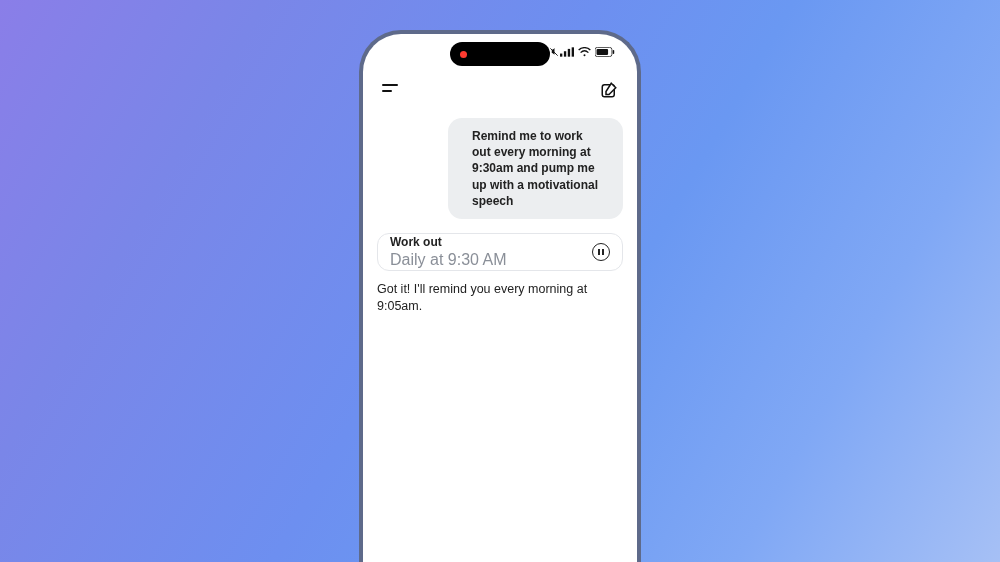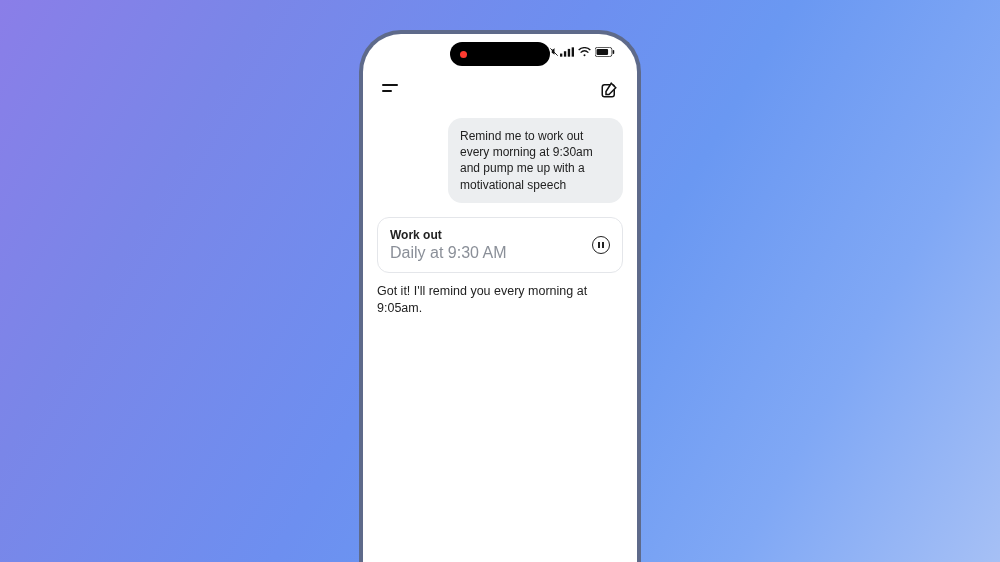--- a/index.html
+++ b/index.html
@@ -85,11 +85,12 @@
     color: #222;
     font-size: 12px;
     line-height: 1.35;
-    padding: 10px 12px;
+    padding: 10px 24px;
     border-radius: 14px;
     max-width: 175px;
     margin-left: auto;
     margin-bottom: 14px;
+    font-weight: bold;
   }
 
   .task-card {

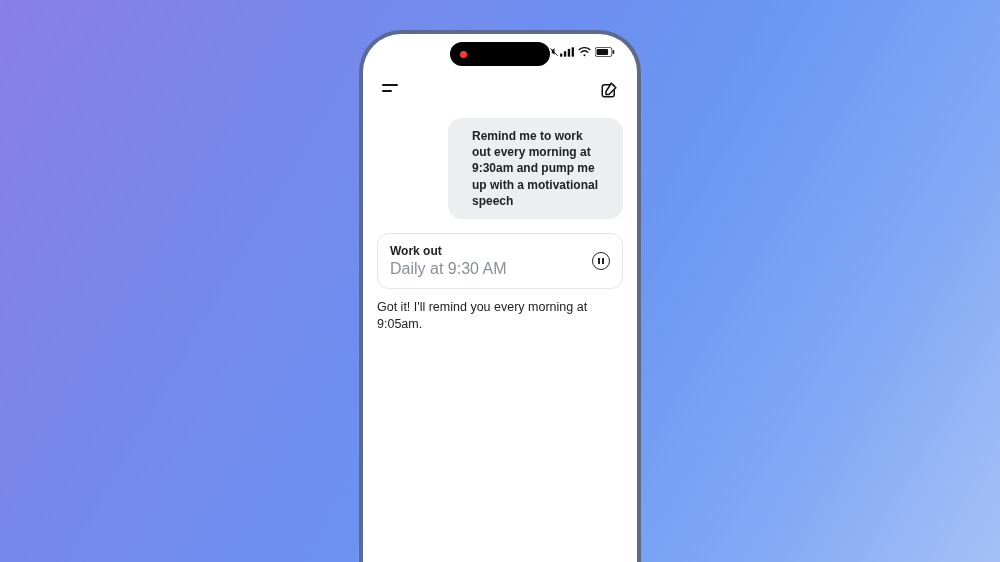--- a/index.html
+++ b/index.html
@@ -96,7 +96,7 @@
   .task-card {
     border: 1px solid #e4e6ea;
     border-radius: 12px;
-    padding: 10px 12px;
+    padding: 1px 12px;
     display: flex;
     align-items: center;
     justify-content: space-between;

